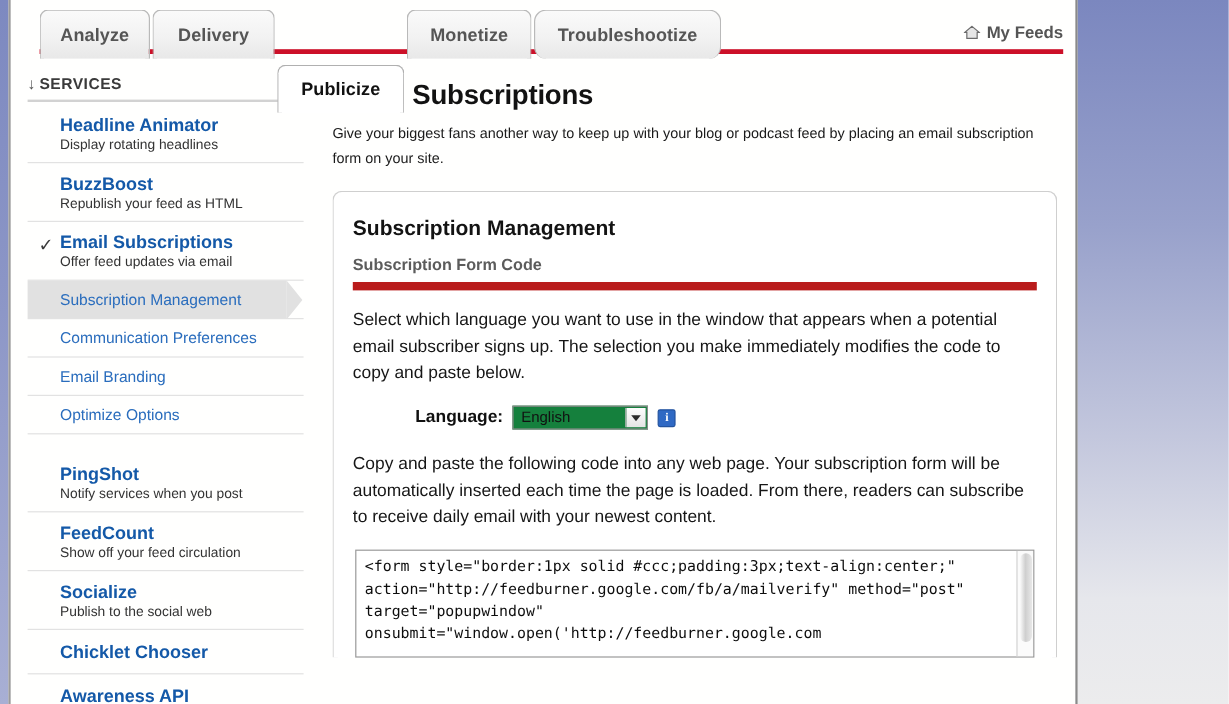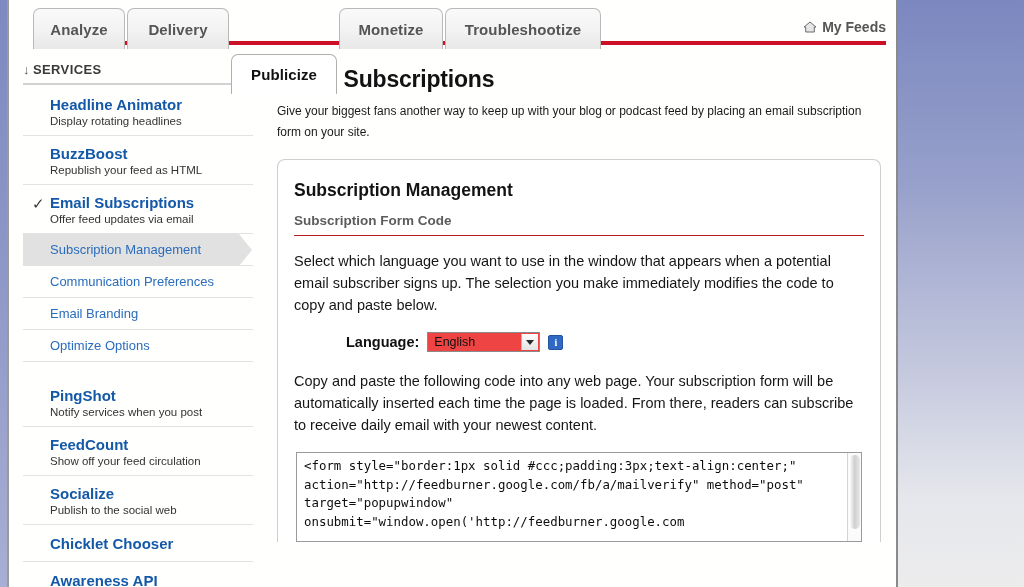--- a/index.html
+++ b/index.html
@@ -65,7 +65,7 @@
   #tab-1 { left:118px; width:102px; }
   #tab-2 { left:222px; width:106px; }
   #tab-3 { left:330px; width:104px; }
-  #tab-4 { left:436px; width:156px; }
+  #tab-4 { left:436px; width:156px;border-radius:10px; }
 
   #my-feeds {
     position:absolute; right:10px; top:19px;

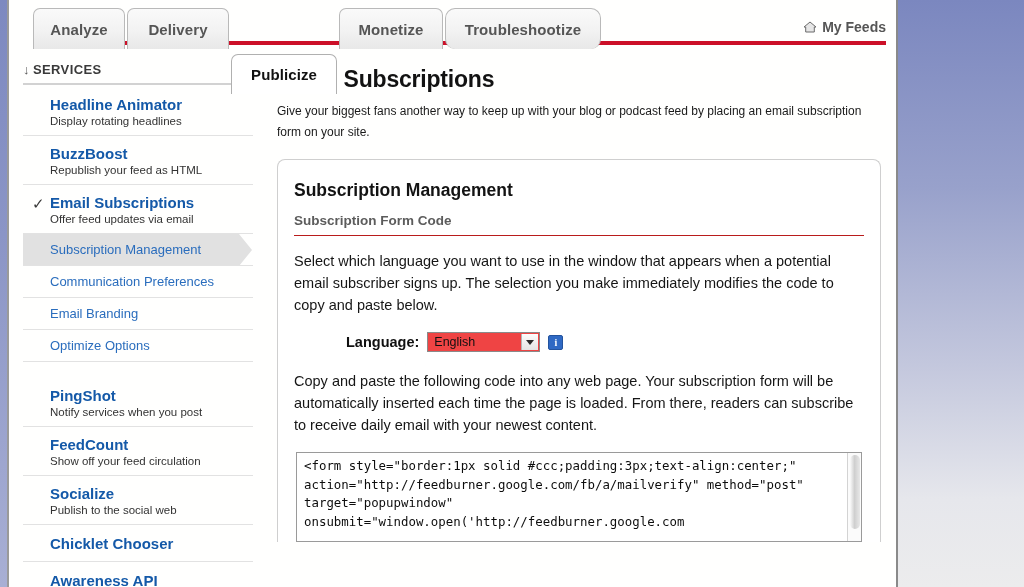--- a/index.html
+++ b/index.html
@@ -167,7 +167,7 @@
   #panel-sub {
     font-size:13.5px; font-weight:bold; color:#5c5c5c;
     padding-bottom:7px;
-    border-bottom:1px solid #b91c1c;
+    border-bottom:7px solid #b91c1c;
     margin:0 0 14px 0;
   }
   .body-text {

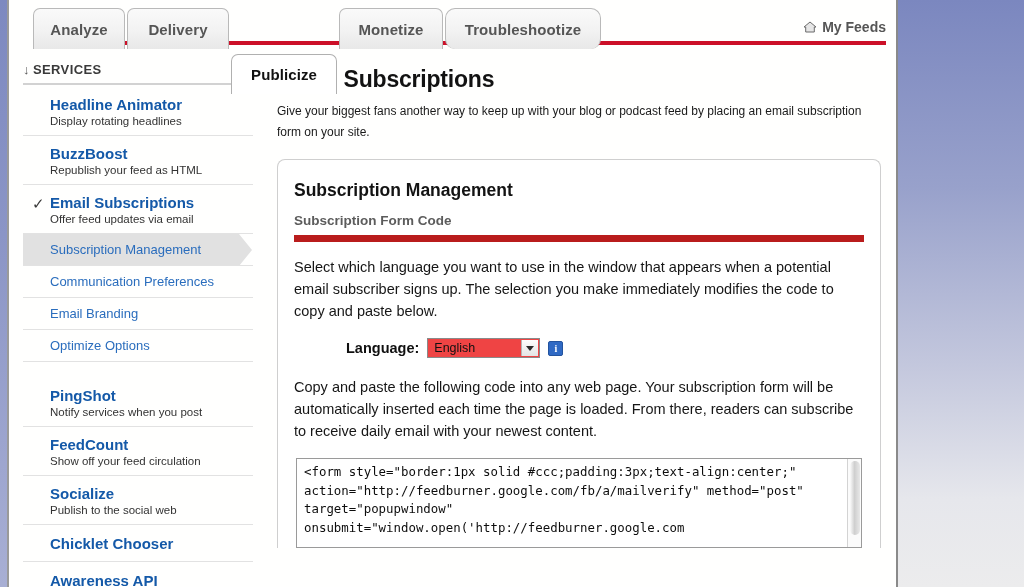--- a/index.html
+++ b/index.html
@@ -184,7 +184,7 @@
     position:relative;
     width:113px; height:20px;
     border:1px solid #8a8a8a;
-    background:#ef4444;
+    background:#15803d;
     font-size:12.5px; color:#111;
     display:flex; align-items:center;
     padding-left:6px;

